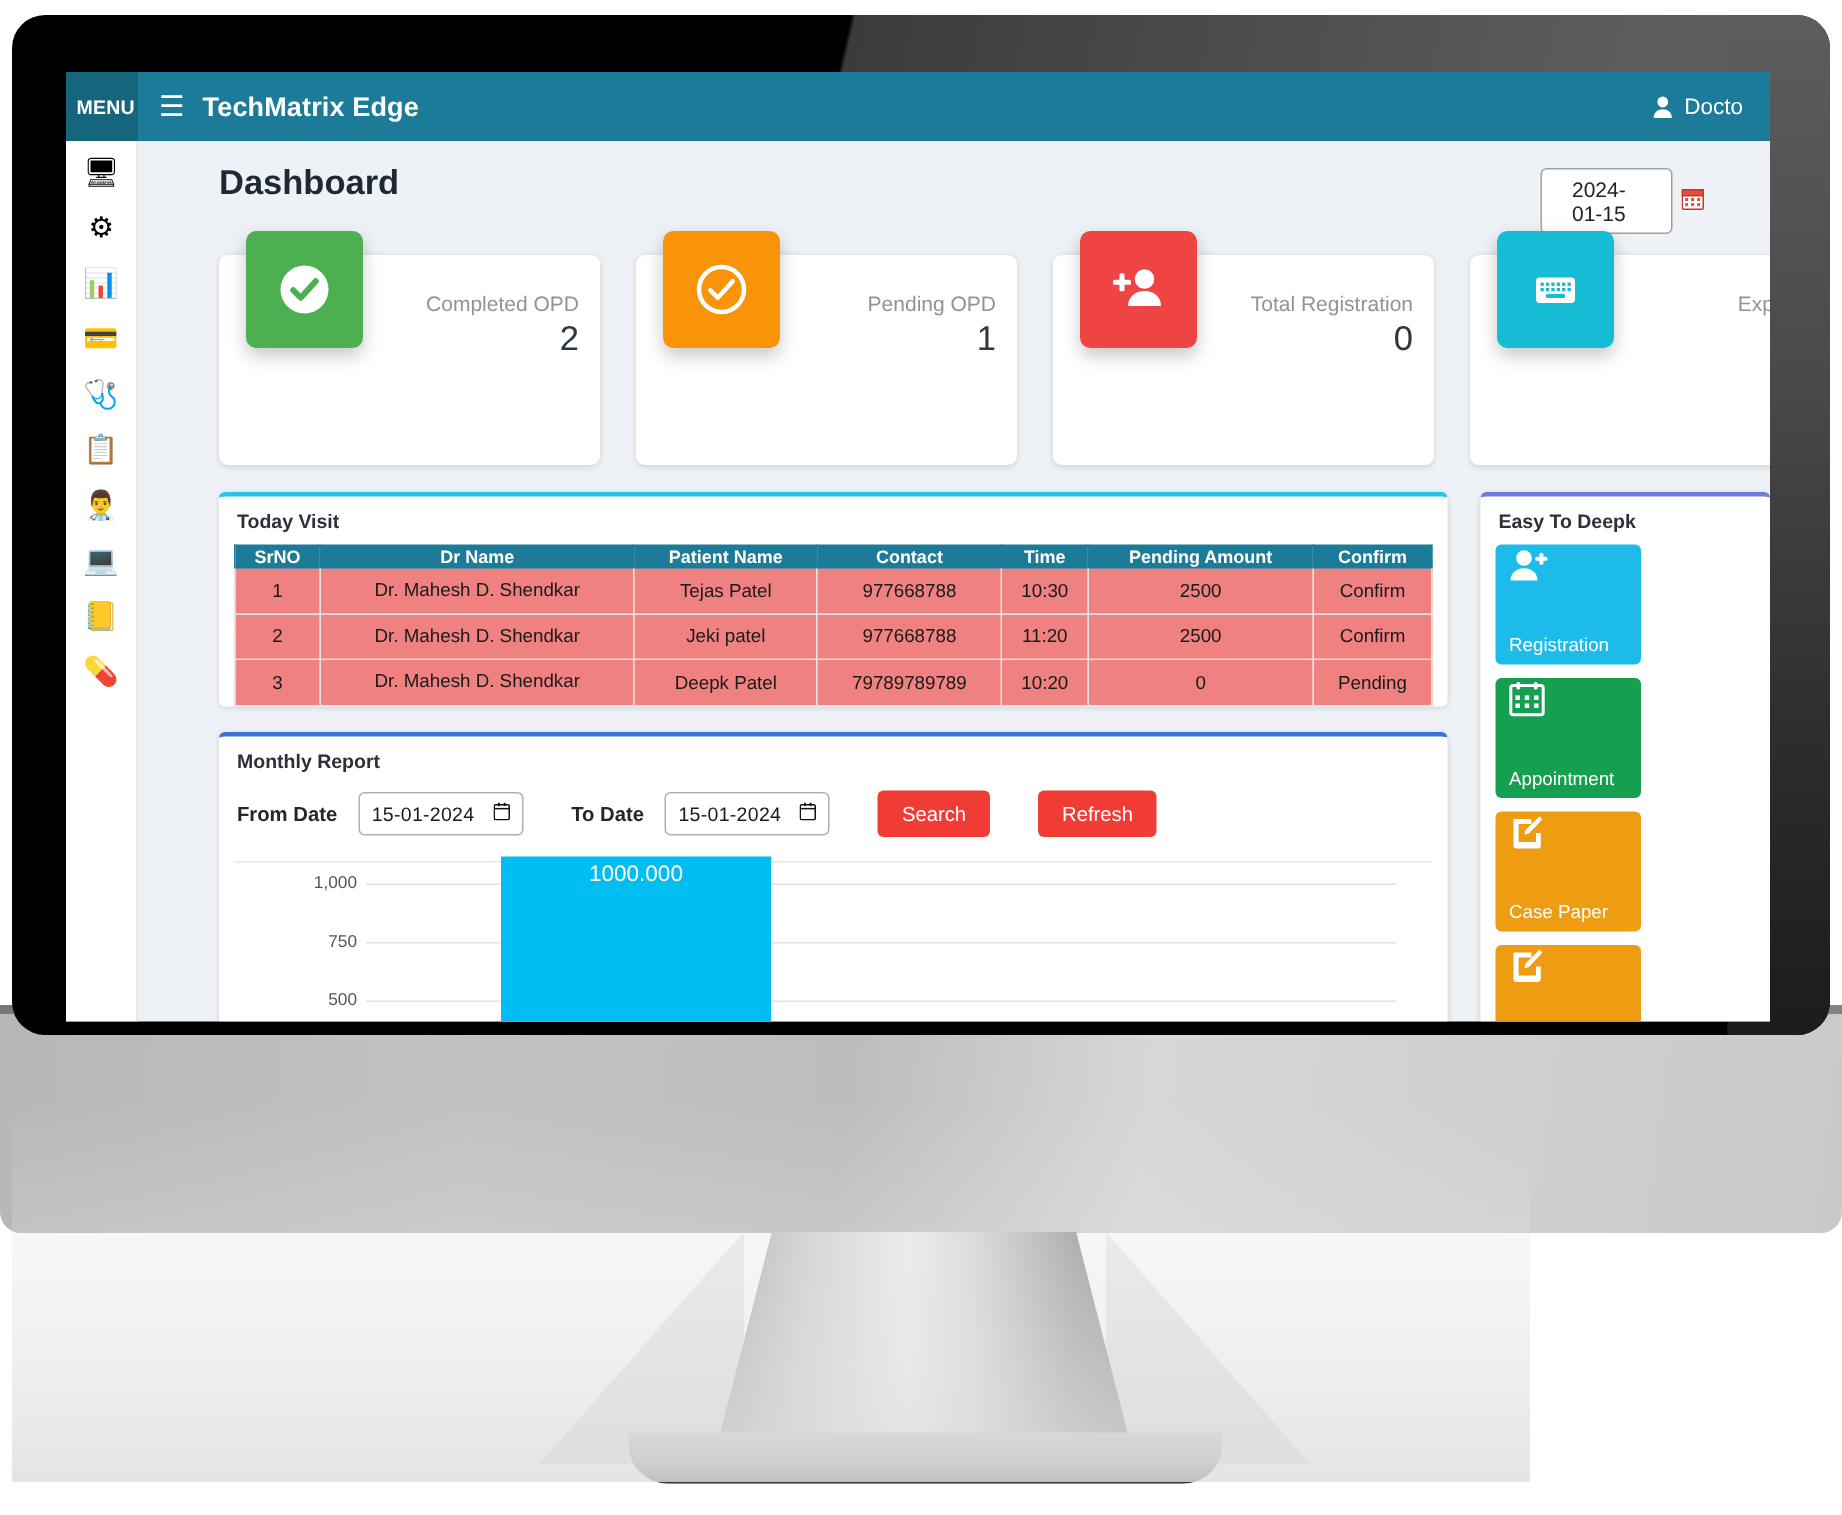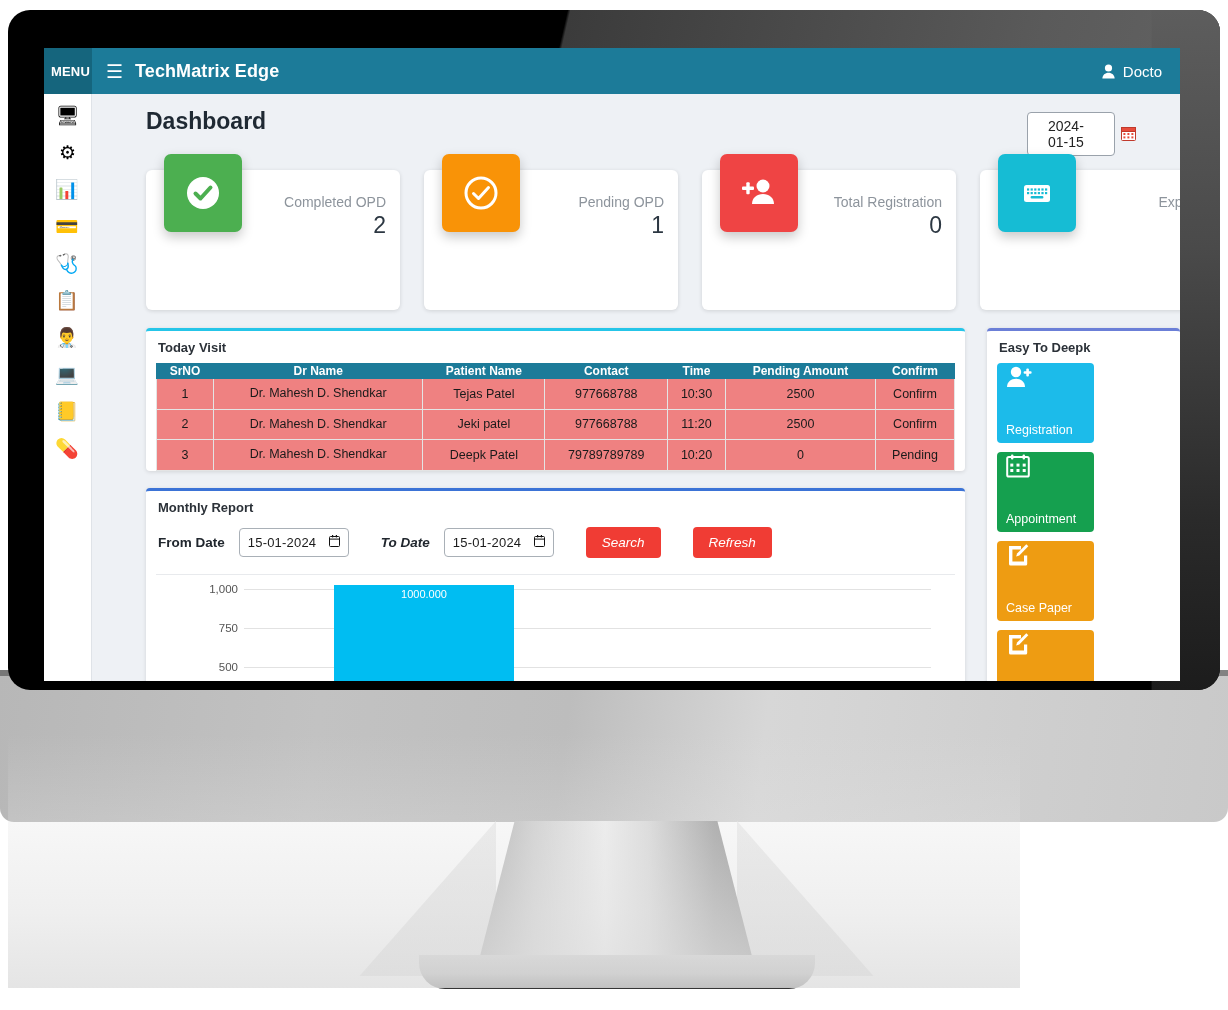--- a/index.html
+++ b/index.html
@@ -166,7 +166,7 @@
     background: #f03c34; color: #fff; border: none; border-radius: 4px;
     padding: 8px 16px; font-size: 13.5px; cursor: pointer;
   }
-  .gap-l { margin-left: 18px; font-style: italic; }
+  .gap-l { margin-left: 18px; }
 
   
   .chart-wrap { position: relative; height: 132px; margin: 0 10px 0 10px; border-top: 1px solid #e8eaed; }

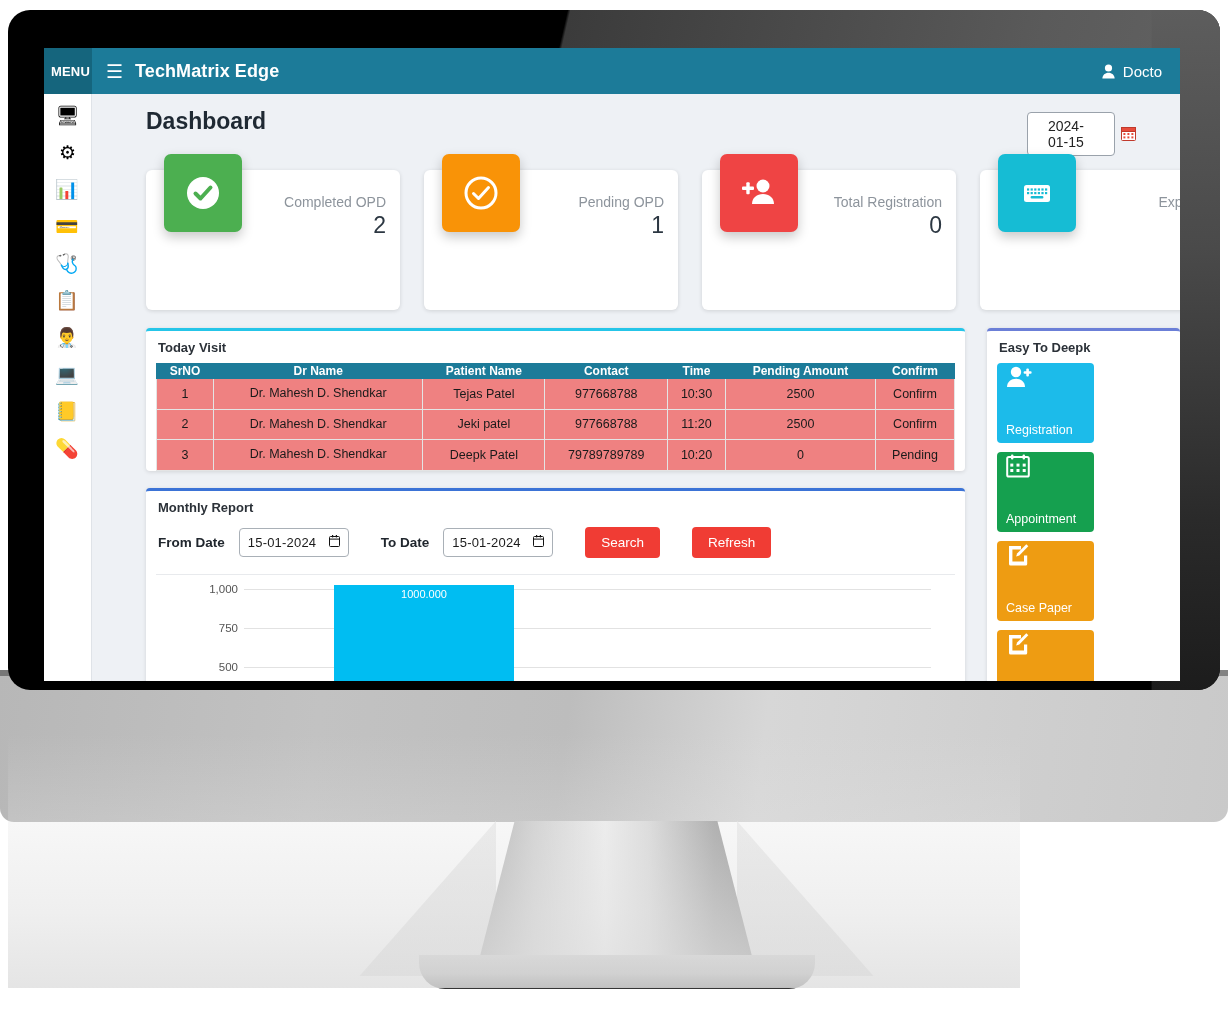--- a/index.html
+++ b/index.html
@@ -175,8 +175,8 @@
   .plot { position: absolute; left: 88px; right: 24px; top: 14px; bottom: 0; }
   .grid-line { position: absolute; left: 0; right: 0; height: 1px; background: #e2e2e2; }
   .bar {
-    position: absolute; background: #00bdf2; bottom: 3px;
-    display: flex; justify-content: center; color: #fff; font-size: 11px; padding-top: 3px;
+    position: absolute; background: #00bdf2; bottom: 17px;
+    display: flex; justify-content: center; color: #fff; font-size: 15px; padding-top: 3px;
   }
 
   

